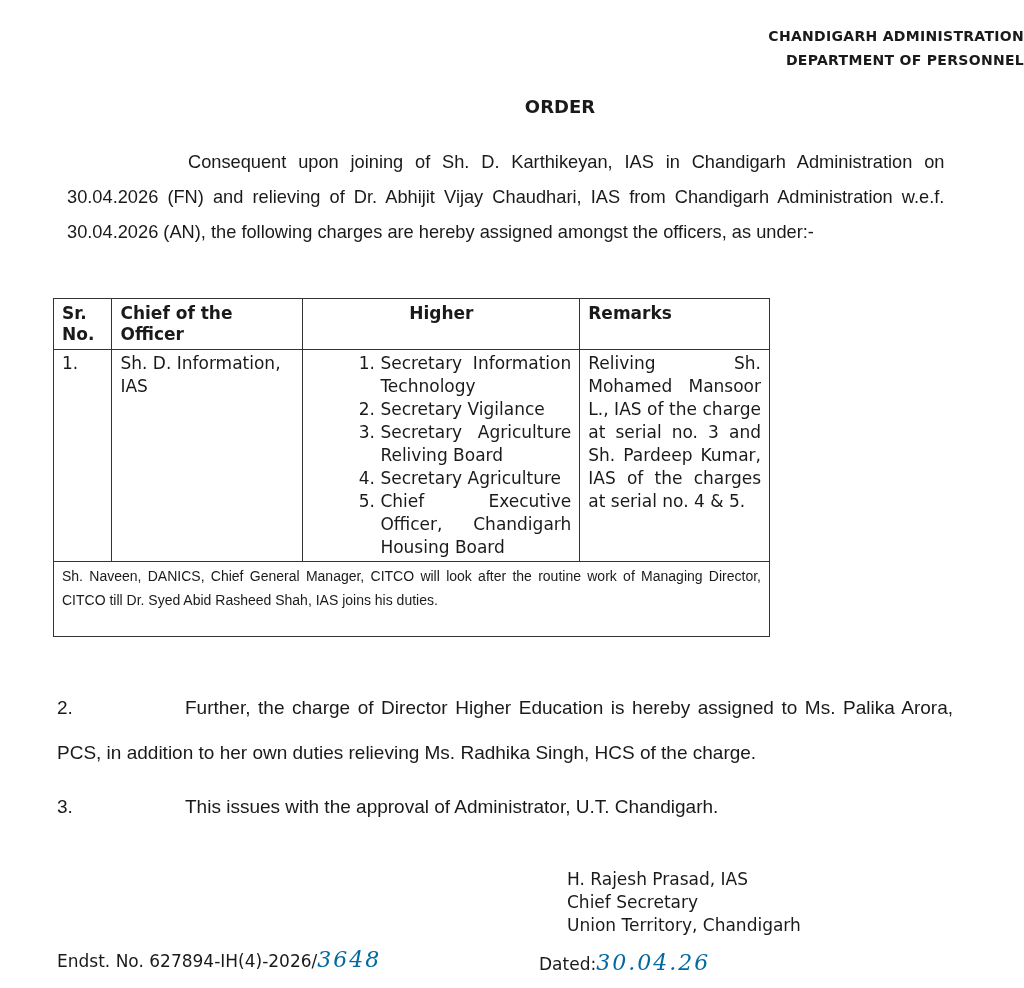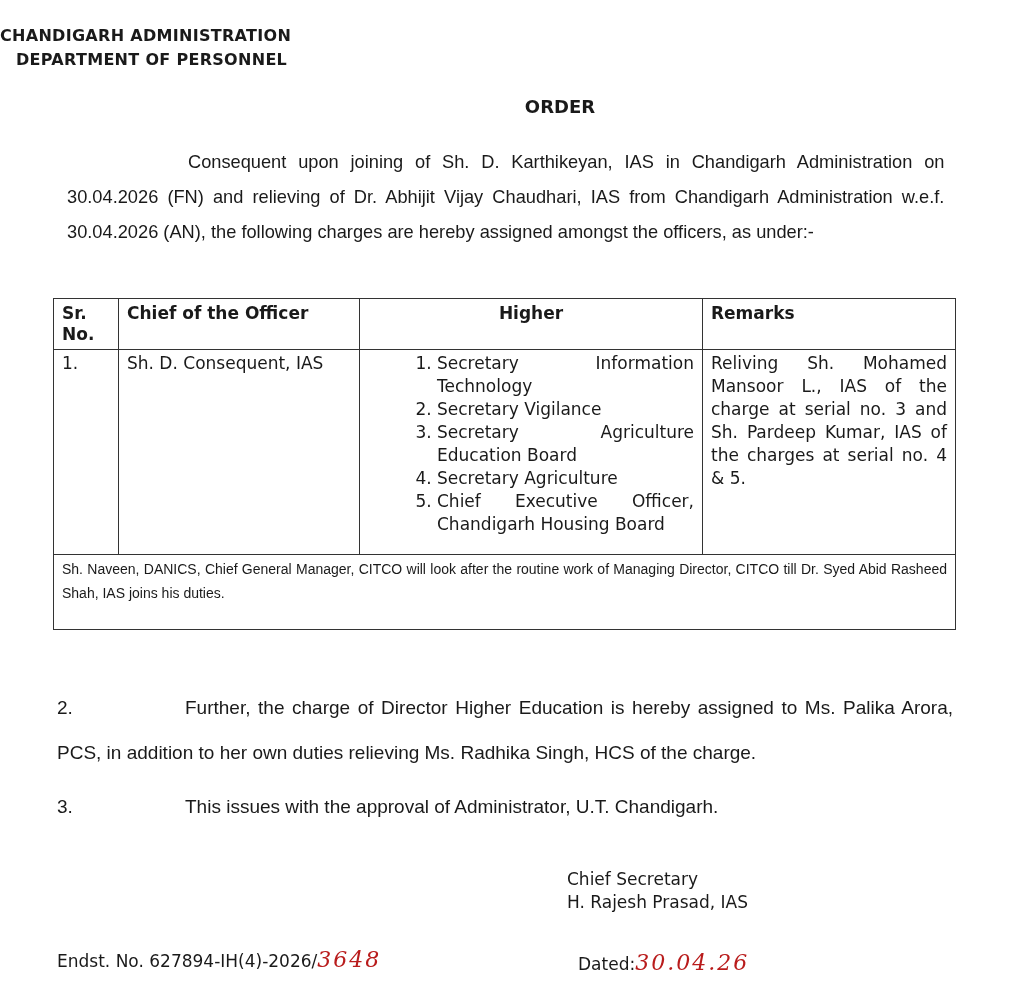--- a/index.html
+++ b/index.html
@@ -9,7 +9,7 @@
   }
   .header {
     position: absolute; left: 0; width: 1024px; top: 24px;
-    text-align: left; font-weight: bold; font-size: 16px; line-height: 24px;
+    text-align: right; font-weight: bold; font-size: 14px; line-height: 24px;
     letter-spacing: 0.3px;
   }
   .header .l2 { margin-left: 16px; }

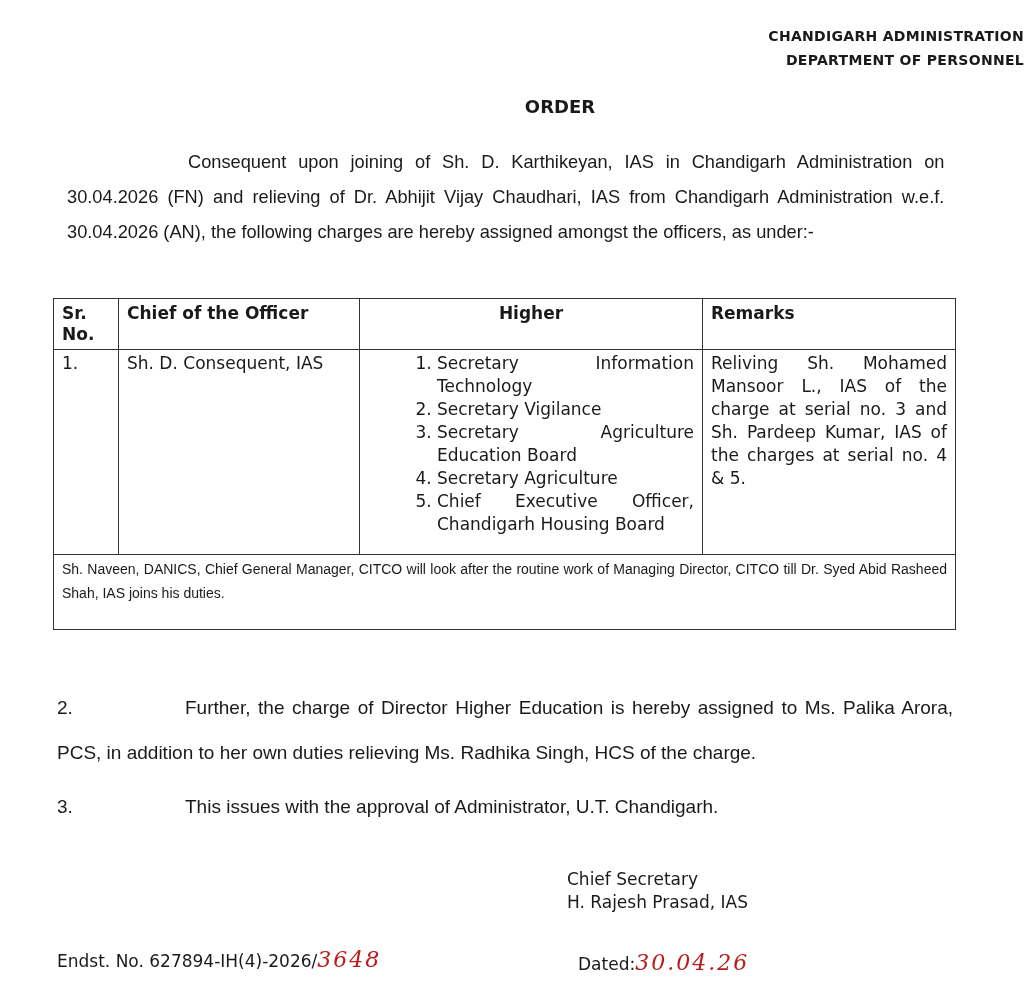--- a/index.html
+++ b/index.html
@@ -24,7 +24,7 @@
     width: 914px;
   }
   table.charges {
-    position: absolute; left: 53px; top: 298px; width: 903px;
+    position: absolute; left: 53px; top: 298px; width: 717px;
     border-collapse: collapse; font-size: 17px;
   }
   table.charges td, table.charges th {

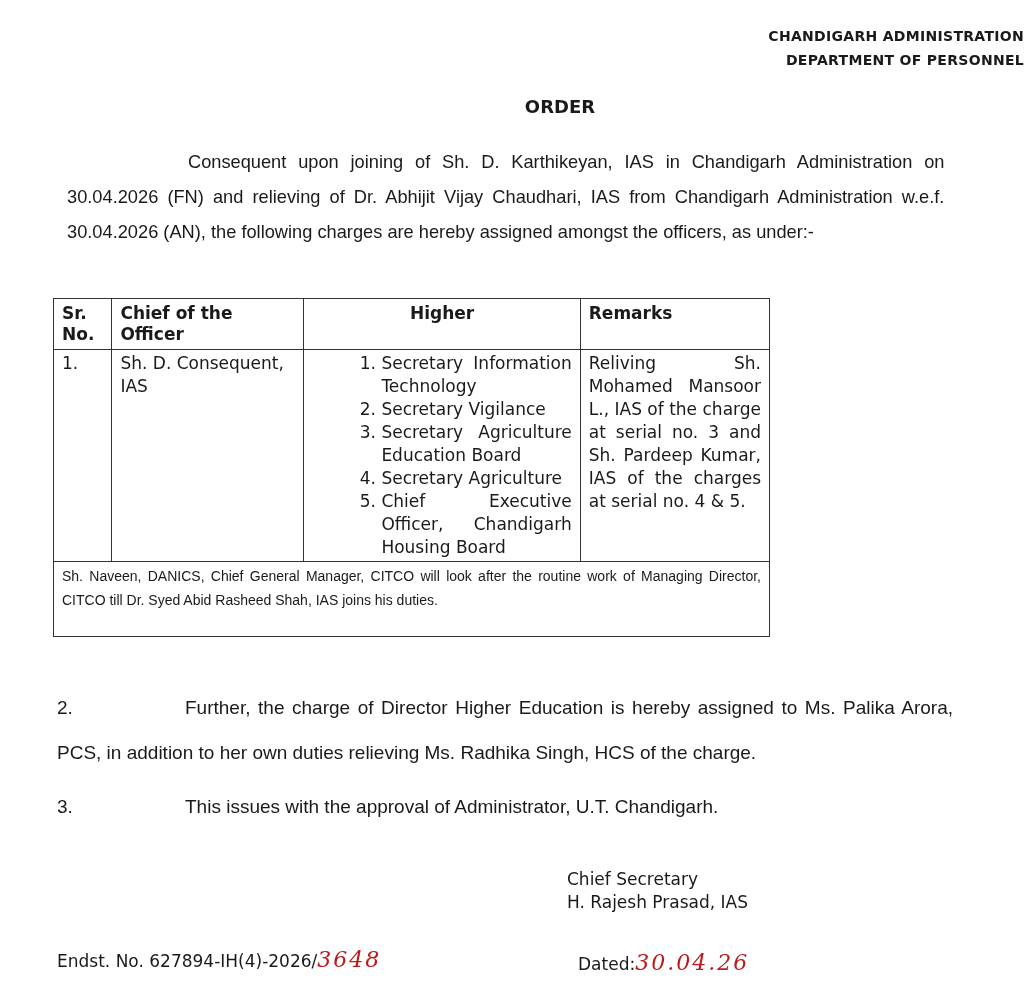--- a/index.html
+++ b/index.html
@@ -83,7 +83,7 @@
   </tr>
   <tr class="data-row">
     <td>1.</td>
-    <td>Sh. D. Consequent, IAS</td>
+    <td>Sh. D. Information, IAS</td>
     <td>
       <ol class="charge-list">
         <li>Secretary Information Technology</li>

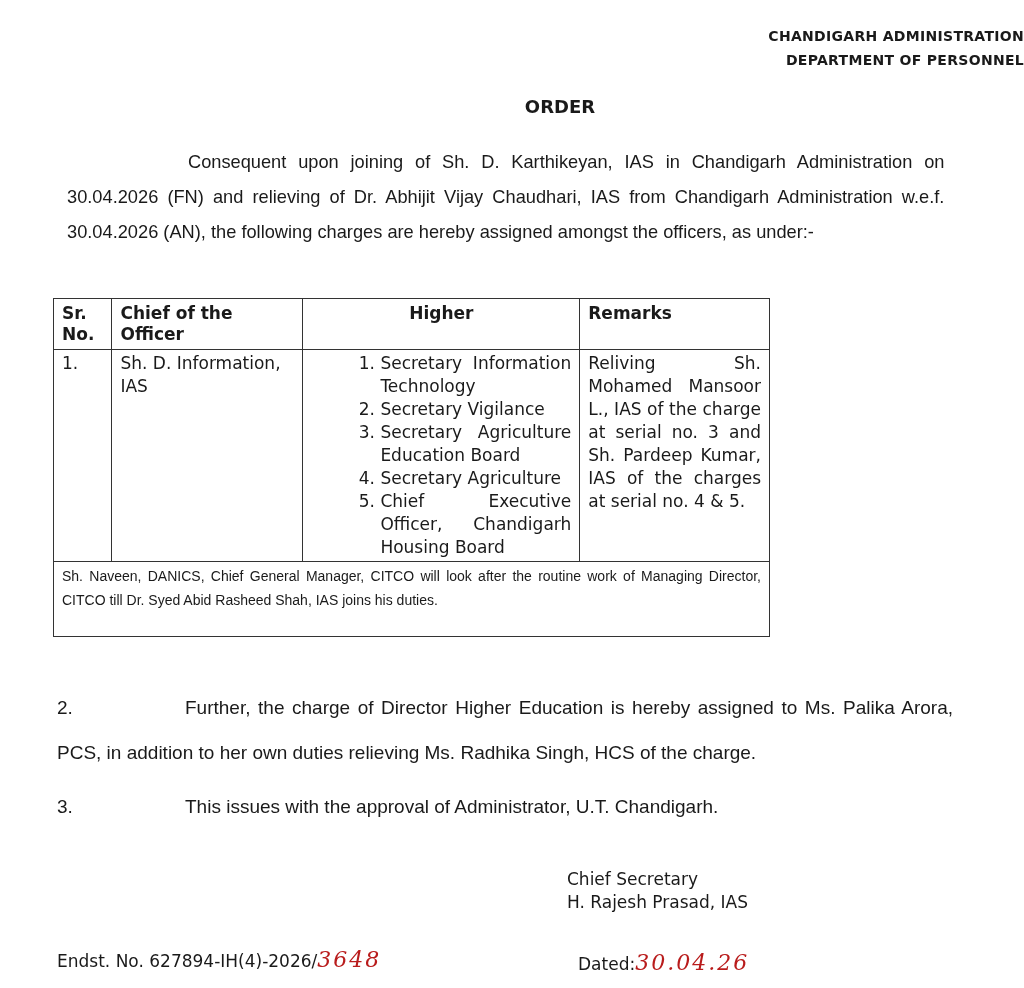--- a/index.html
+++ b/index.html
@@ -88,7 +88,7 @@
       <ol class="charge-list">
         <li>Secretary Information Technology</li>
         <li>Secretary Vigilance</li>
-        <li>Secretary Agriculture Education Board</li>
+        <li>Secretary Agriculture Reliving Board</li>
         <li>Secretary Agriculture</li>
         <li>Chief Executive Officer, Chandigarh Housing Board</li>
       </ol>

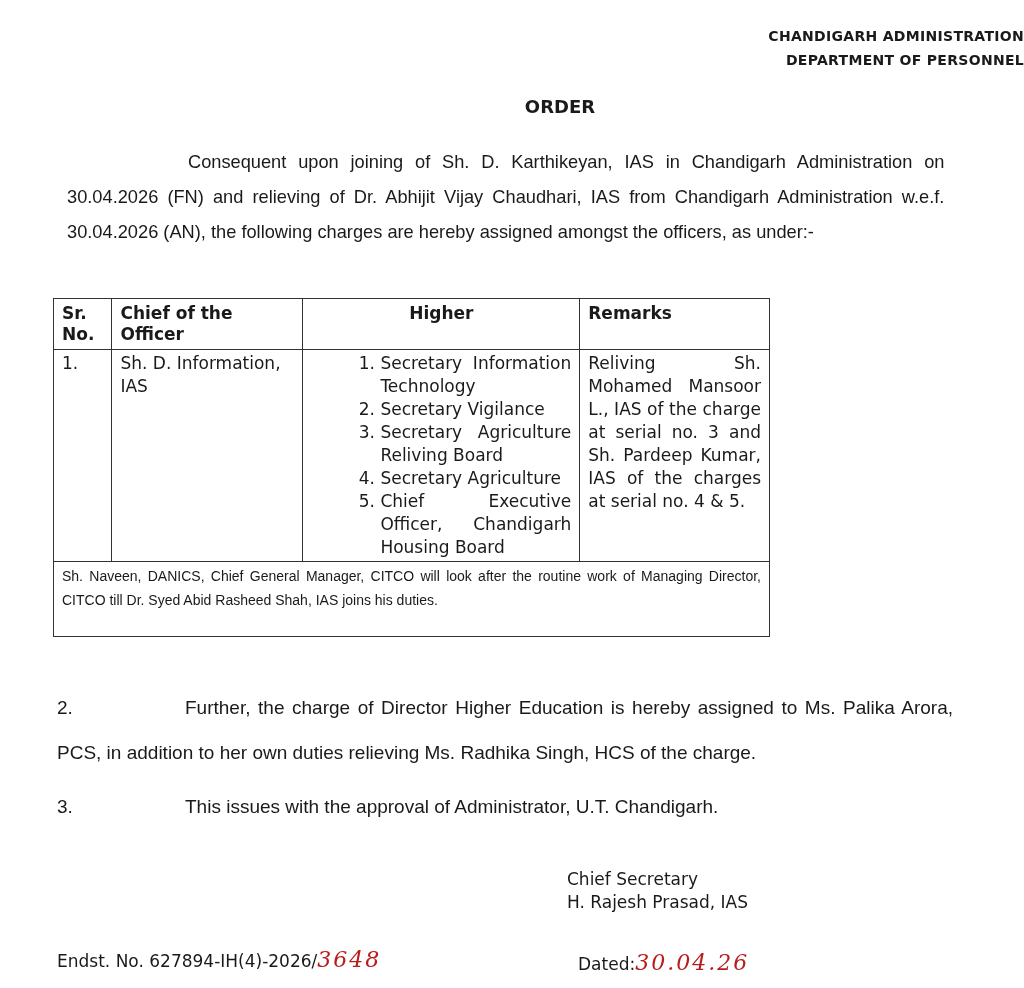--- a/index.html
+++ b/index.html
@@ -110,8 +110,8 @@
 </div>
 
 <div class="sig">
+  <div>H. Rajesh Prasad, IAS</div>
   <div>Chief Secretary</div>
-  <div>H. Rajesh Prasad, IAS</div>
 </div>
 
 <div class="endst">

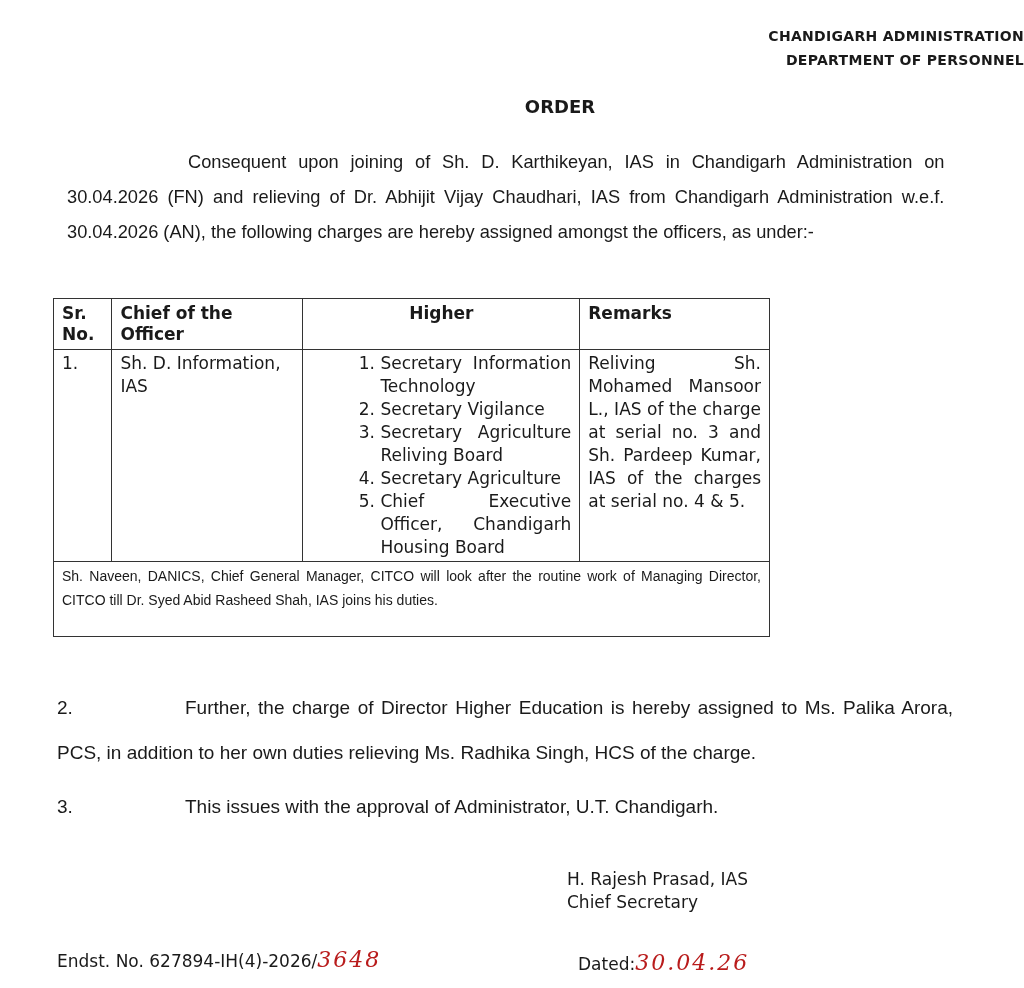--- a/index.html
+++ b/index.html
@@ -112,6 +112,7 @@
 <div class="sig">
   <div>H. Rajesh Prasad, IAS</div>
   <div>Chief Secretary</div>
+  <div>Union Territory, Chandigarh</div>
 </div>
 
 <div class="endst">

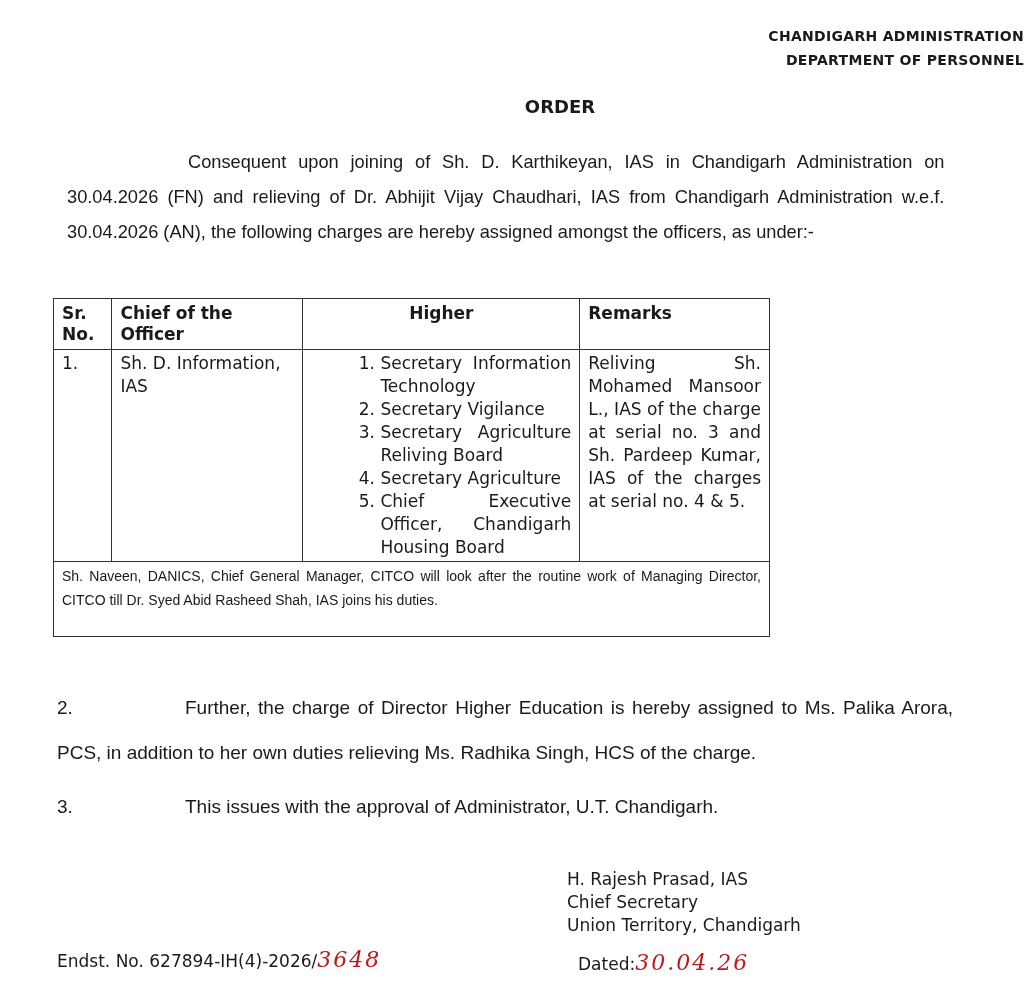--- a/index.html
+++ b/index.html
@@ -58,7 +58,7 @@
   .dated { position: absolute; left: 578px; top: 950px; font-size: 17px; }
   .endst { position: absolute; left: 57px; top: 947px; font-size: 17px; }
   .hand {
-    font-family: "DejaVu Serif", serif; font-style: italic; color: #b91c1c; font-size: 22px;
+    font-family: "DejaVu Serif", serif; font-style: italic; color: #0369a1; font-size: 22px;
     letter-spacing: 2px;
   }
 </style>

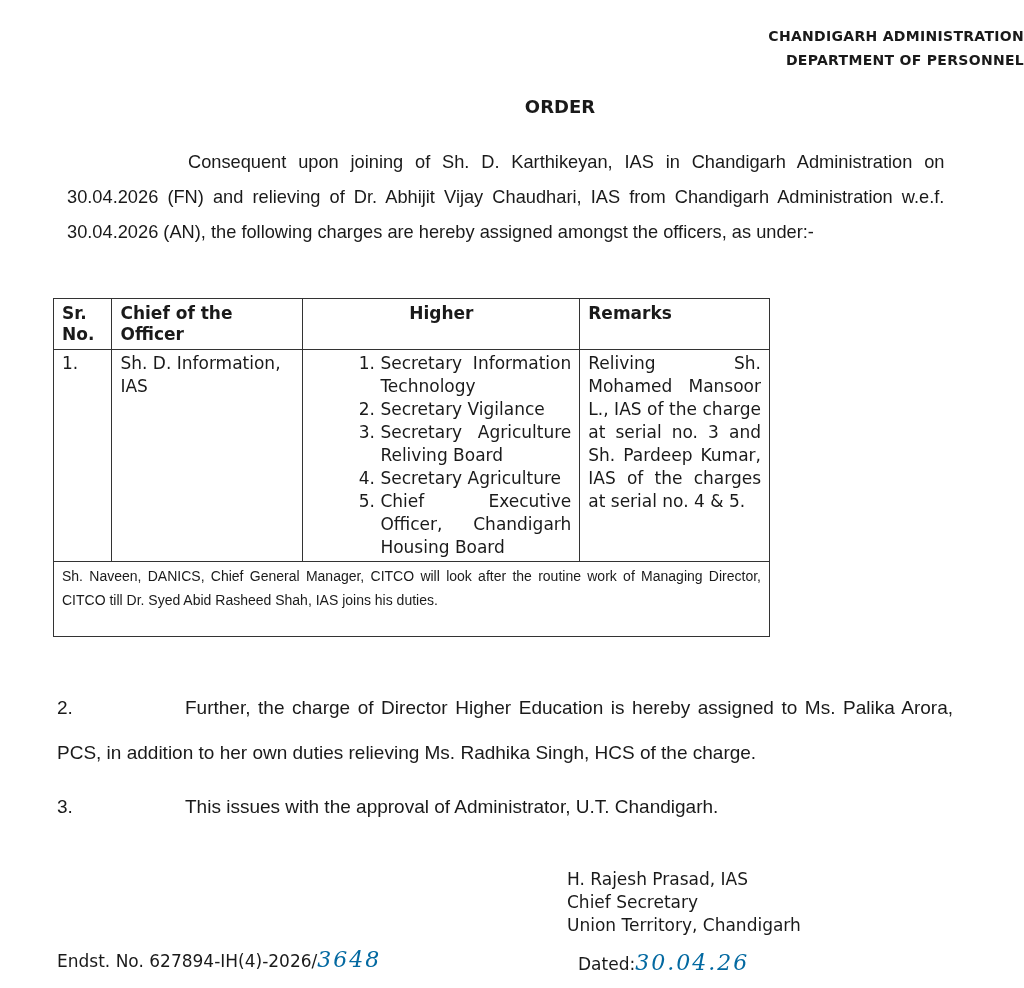--- a/index.html
+++ b/index.html
@@ -55,7 +55,7 @@
   .sig {
     position: absolute; left: 567px; top: 868px; font-size: 17px; line-height: 23px;
   }
-  .dated { position: absolute; left: 578px; top: 950px; font-size: 17px; }
+  .dated { position: absolute; left: 539px; top: 950px; font-size: 17px; }
   .endst { position: absolute; left: 57px; top: 947px; font-size: 17px; }
   .hand {
     font-family: "DejaVu Serif", serif; font-style: italic; color: #0369a1; font-size: 22px;

